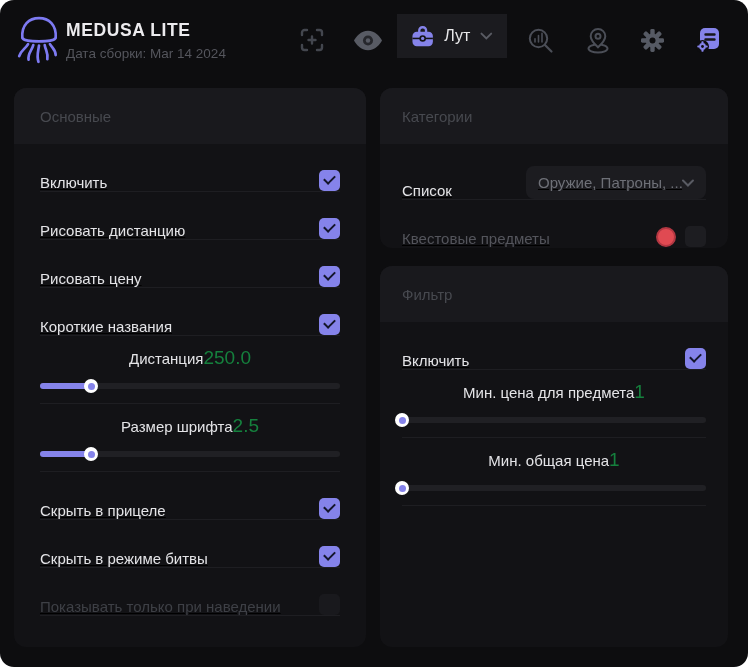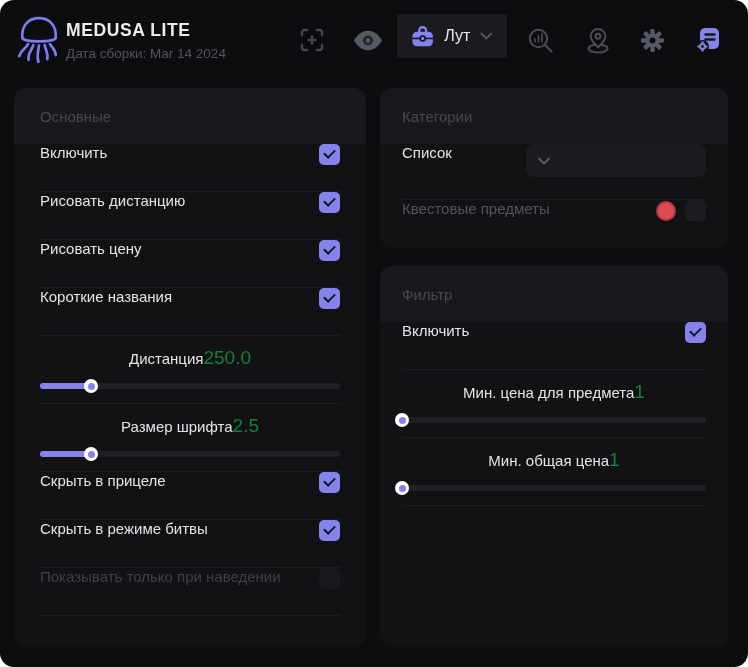--- a/index.html
+++ b/index.html
@@ -24,7 +24,7 @@
   .pad-l .panel-header,.pad-l .panel-body{padding-left:26px;padding-right:26px;}
   .pad-r .panel-header,.pad-r .panel-body{padding-left:22px;padding-right:22px;}
   .panel-body{padding-top:0;}
-  .row{display:flex;align-items:flex-start;justify-content:space-between;height:47px;border-bottom:1px solid #1e1e22;}
+  .row{display:flex;align-items:flex-end;justify-content:space-between;height:47px;border-bottom:1px solid #1e1e22;text-decoration:underline;}
   .row-label{font-size:15px;color:#e4e4e7;}
   .row-value{font-size:19px;color:#15803d;}
   .row.disabled .row-label{color:#3e4046;}

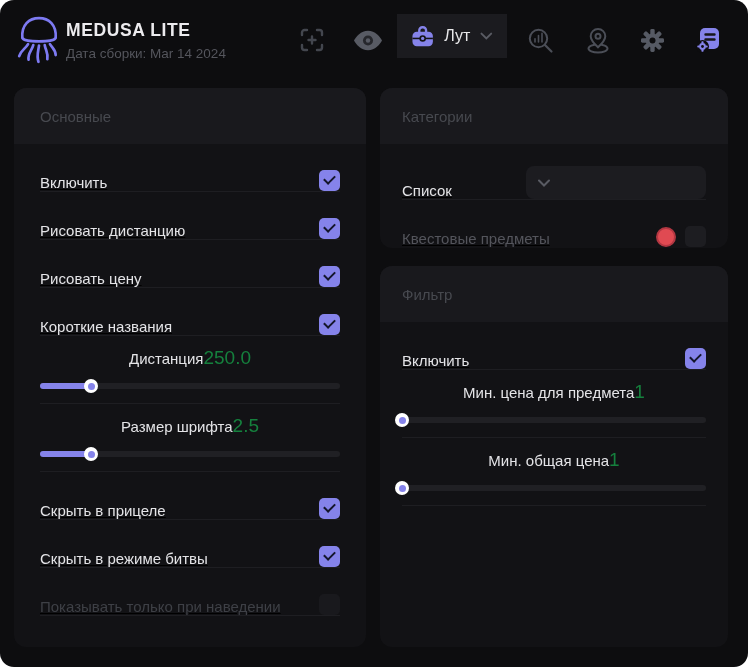--- a/index.html
+++ b/index.html
@@ -224,6 +224,7 @@
       <div class="row tall">
         <span class="row-label">Список</span>
         <div class="select">
+          <span class="select-value">Оружие, Патроны, ...</span>
           <svg width="12" height="8" viewBox="0 0 12 8">
             <path d="M1 1.5l5 5 5-5" fill="none" stroke="#595b63" stroke-width="2" stroke-linecap="round"></path>
           </svg>

